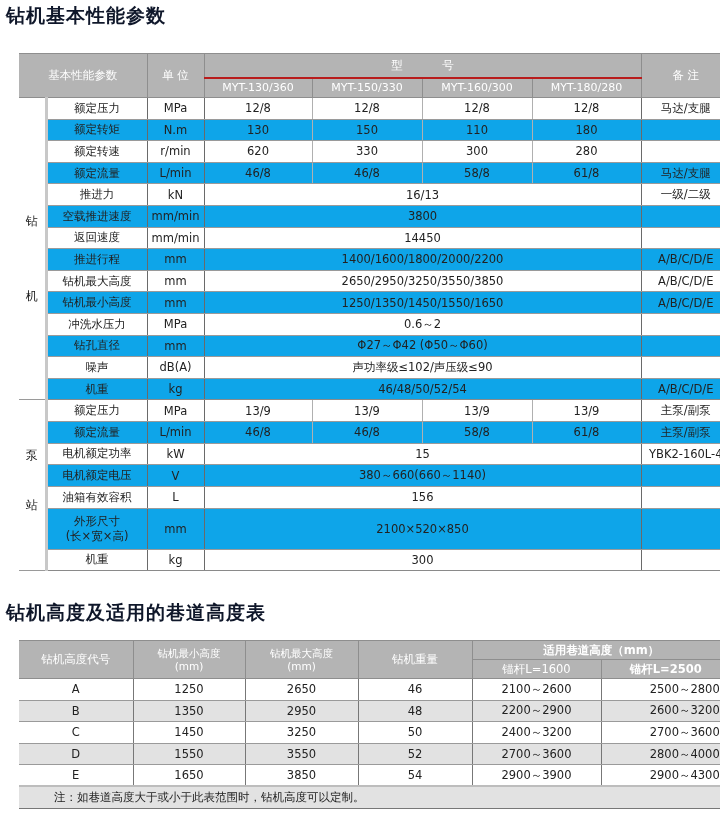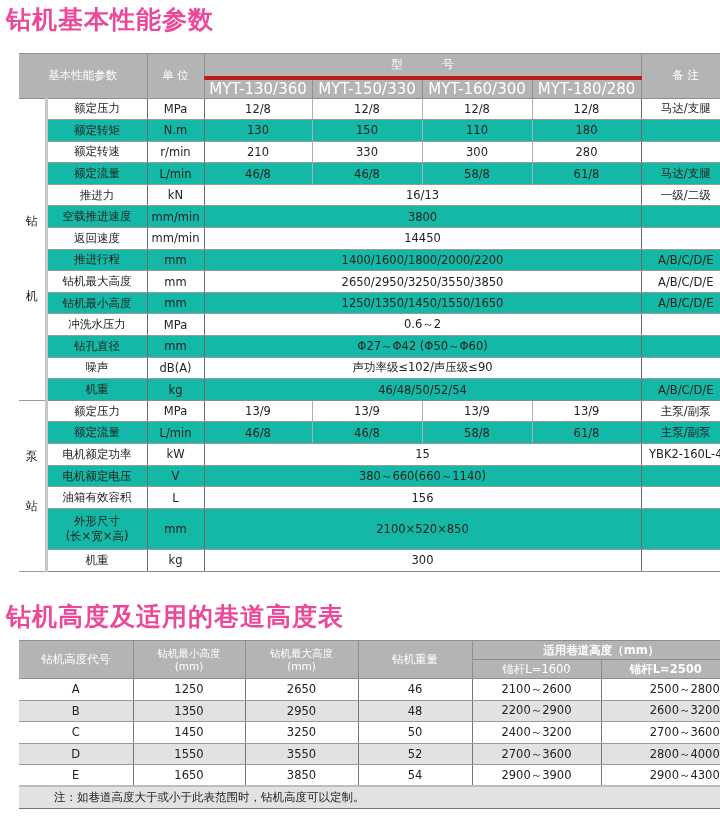--- a/index.html
+++ b/index.html
@@ -9,8 +9,8 @@
     overflow: hidden;
   }
   .title {
-    position: absolute; left: 6px; font-size: 25px; font-weight: bold;
-    color: #ec4899; letter-spacing: 1px;
+    position: absolute; left: 6px; font-size: 19px; font-weight: bold;
+    color: #0f172a; letter-spacing: 1px;
   }
   #title1 { top: 3px; }
   #title2 { top: 600px; }

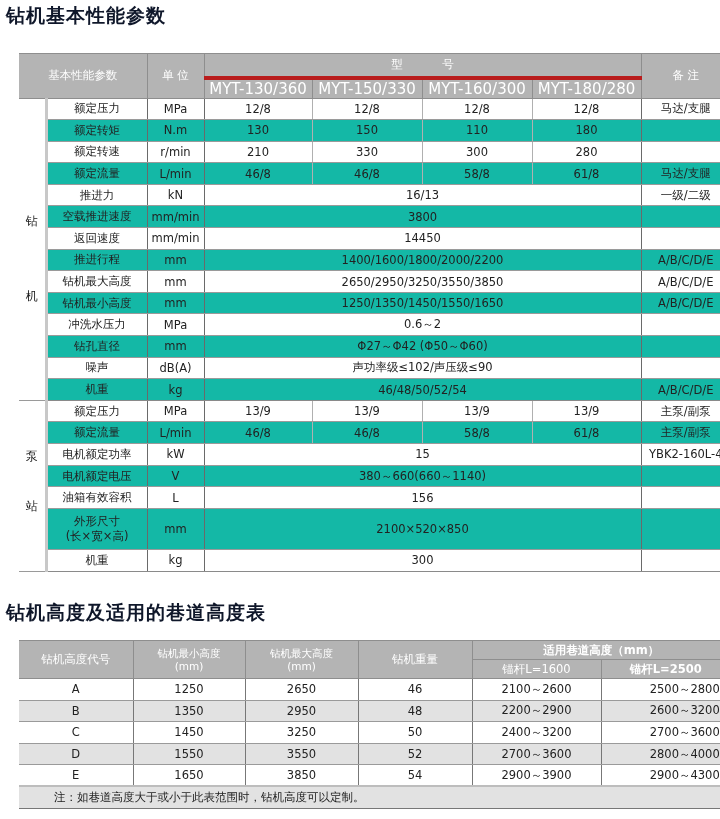--- a/index.html
+++ b/index.html
@@ -25,7 +25,7 @@
   #spec thead tr.r2 th { height: 20px; font-size: 15px; }
   #spec thead th { border-right: 1px solid #8e8e8e; border-bottom: 1px solid #8e8e8e; }
   #spec thead th.last { border-right: none; }
-  #spec thead tr.r1 th.mg { border-bottom: 4px solid #b91c1c; letter-spacing: 18px; padding-left: 18px; }
+  #spec thead tr.r1 th.mg { border-bottom: 2px solid #b91c1c; letter-spacing: 18px; padding-left: 18px; }
   #spec thead tr.top th { border-top: 1px solid #8e8e8e; }
   #spec tbody td { height: 21.6px; border-bottom: 1px solid #9a9a9a; }
   #spec tbody td.c { border-right: 1px solid #6a6a6a; }

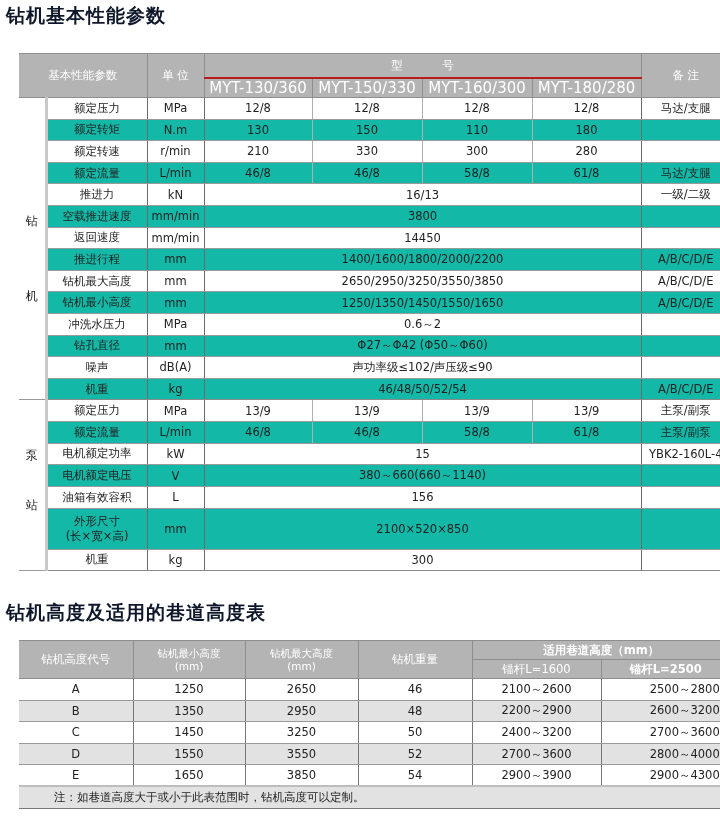--- a/index.html
+++ b/index.html
@@ -22,7 +22,7 @@
   #spec { left: 5px; top: 53px; width: 711px; }
   #spec th { background: #b4b4b4; color: #fff; font-size: 11.5px; }
   #spec thead tr.r1 th { height: 24px; }
-  #spec thead tr.r2 th { height: 20px; font-size: 15px; }
+  #spec thead tr.r2 th { height: 20px; font-size: 11px; }
   #spec thead th { border-right: 1px solid #8e8e8e; border-bottom: 1px solid #8e8e8e; }
   #spec thead th.last { border-right: none; }
   #spec thead tr.r1 th.mg { border-bottom: 2px solid #b91c1c; letter-spacing: 18px; padding-left: 18px; }

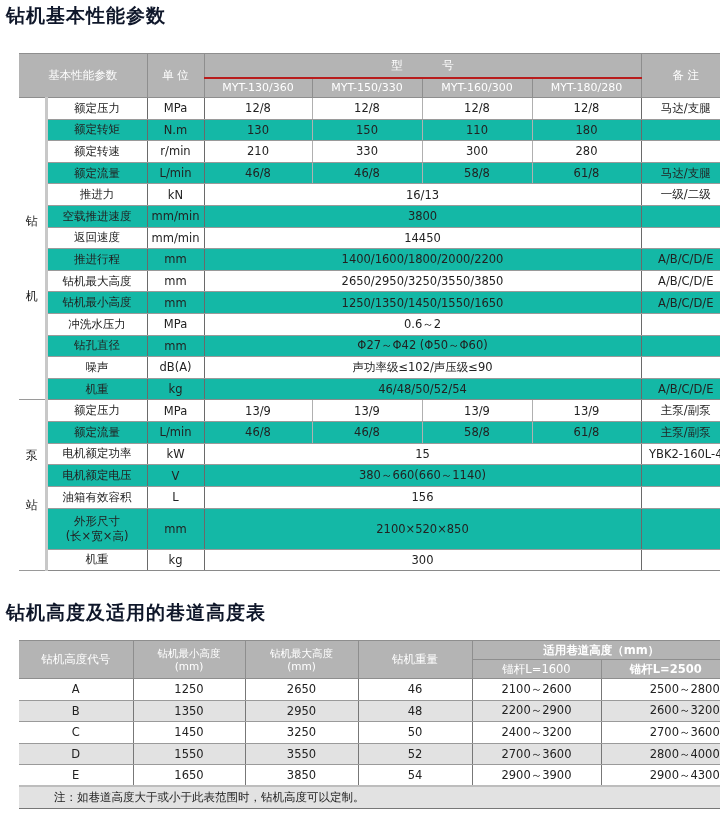--- a/index.html
+++ b/index.html
@@ -30,7 +30,7 @@
   #spec tbody td { height: 21.6px; border-bottom: 1px solid #9a9a9a; }
   #spec tbody td.c { border-right: 1px solid #6a6a6a; }
   #spec tbody td.cl { border-right: 1px solid #b0b0b0; }
-  #spec tbody tr.g td.d { background: #14b8a6; }
+  #spec tbody tr.g td.d { background: #0ea5e9; }
   #spec tbody td.grp {
     background: #fff; border-right: 3px solid #c8c8c8; border-bottom: 1.5px solid #9a9a9a;
     vertical-align: middle; font-size: 12px; line-height: 1.2;

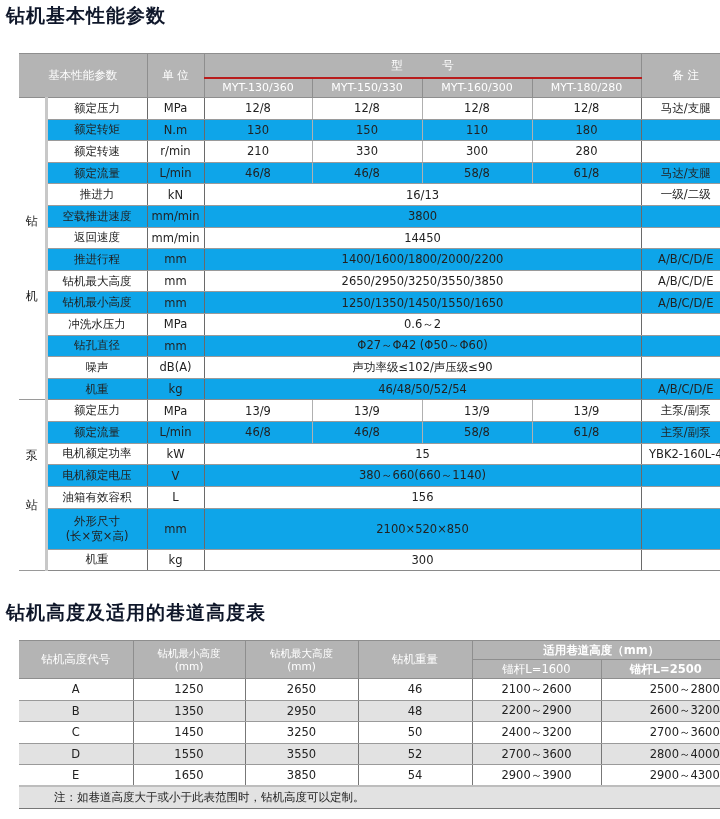--- a/index.html
+++ b/index.html
@@ -112,7 +112,7 @@
     <tr>
       <td class="c d">额定转速</td>
       <td class="c d">r/min</td>
-      <td class="cl d">210</td>
+      <td class="cl d">620</td>
       <td class="cl d">330</td>
       <td class="cl d">300</td>
       <td class="c d">280</td>

